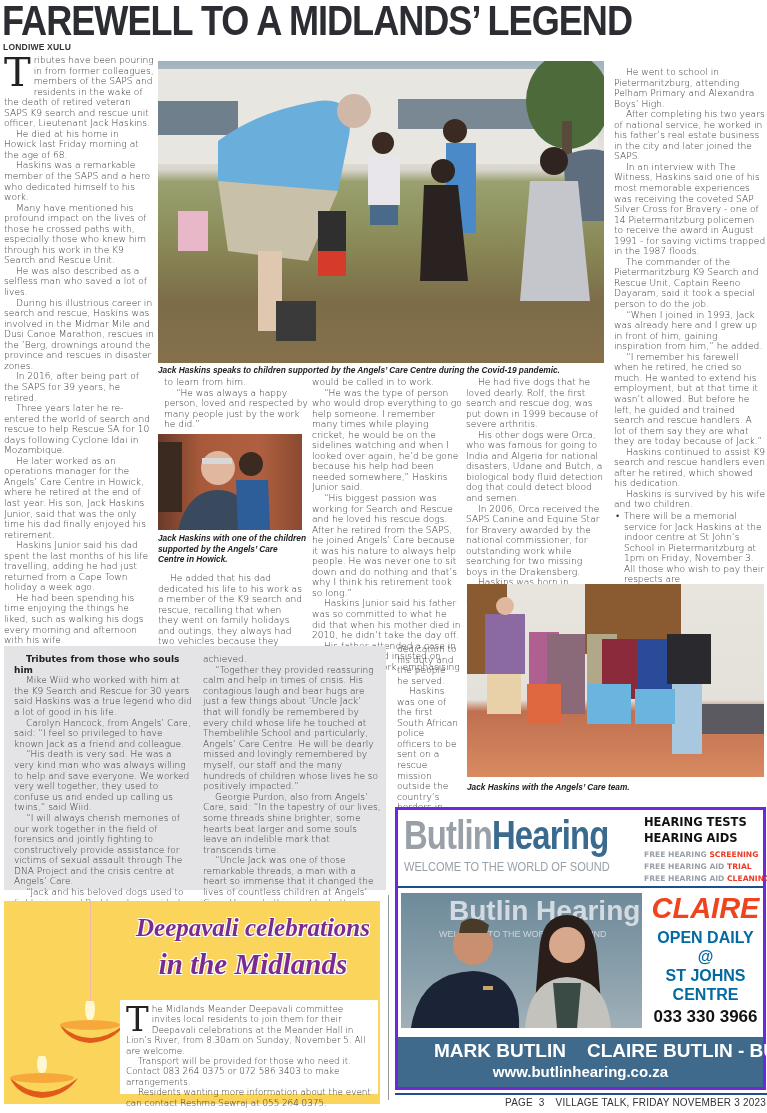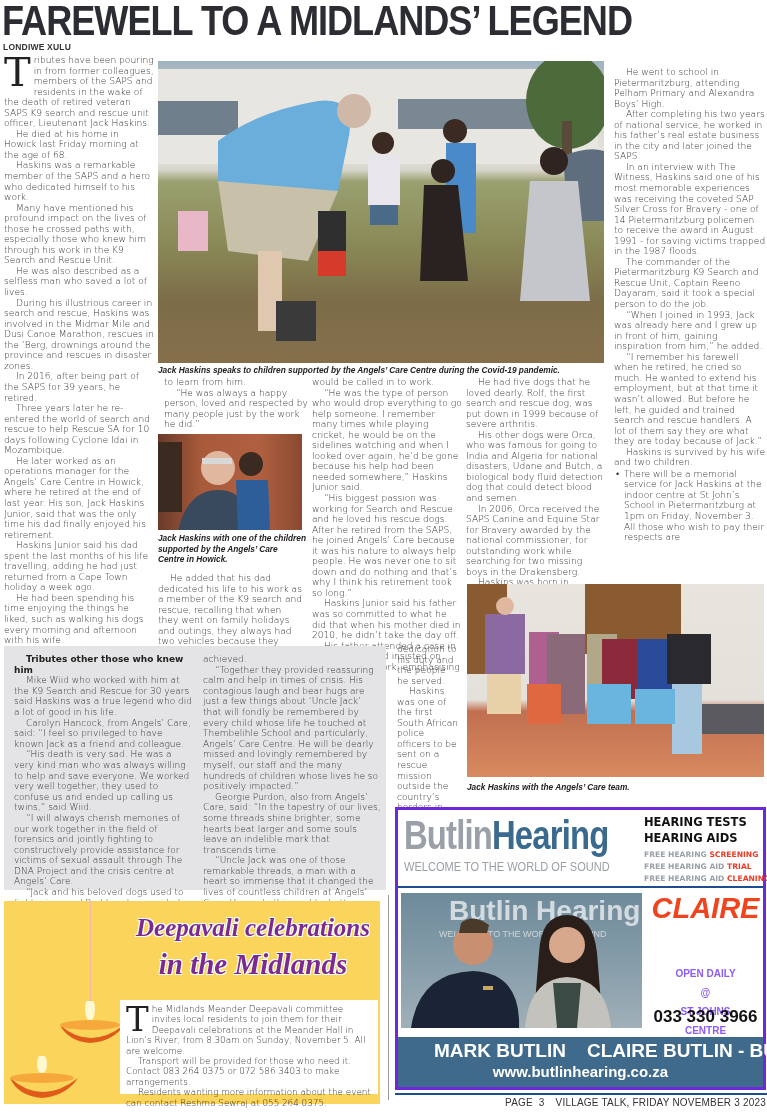--- a/index.html
+++ b/index.html
@@ -125,6 +125,7 @@
   <p>The commander of the Pietermaritzburg K9 Search and Rescue Unit, Captain Reeno Dayaram, said it took a special person to do the job.</p>
   <p>“When I joined in 1993, Jack was already here and I grew up in front of him, gaining inspiration from him,” he added.</p>
   <p>“I remember his farewell when he retired, he cried so much. He wanted to extend his employment, but at that time it wasn’t allowed. But before he left, he guided and trained search and rescue handlers. A lot of them say they are what they are today because of Jack.”</p>
+  <p>Haskins continued to assist K9 search and rescue handlers even after he retired, which showed his dedication.</p>
   <p>Haskins is survived by his wife and two children.</p>
   <div style="display:flex; margin-top:1px;">
     <span style="width:10px; flex:none; padding-left:2px;">•</span>

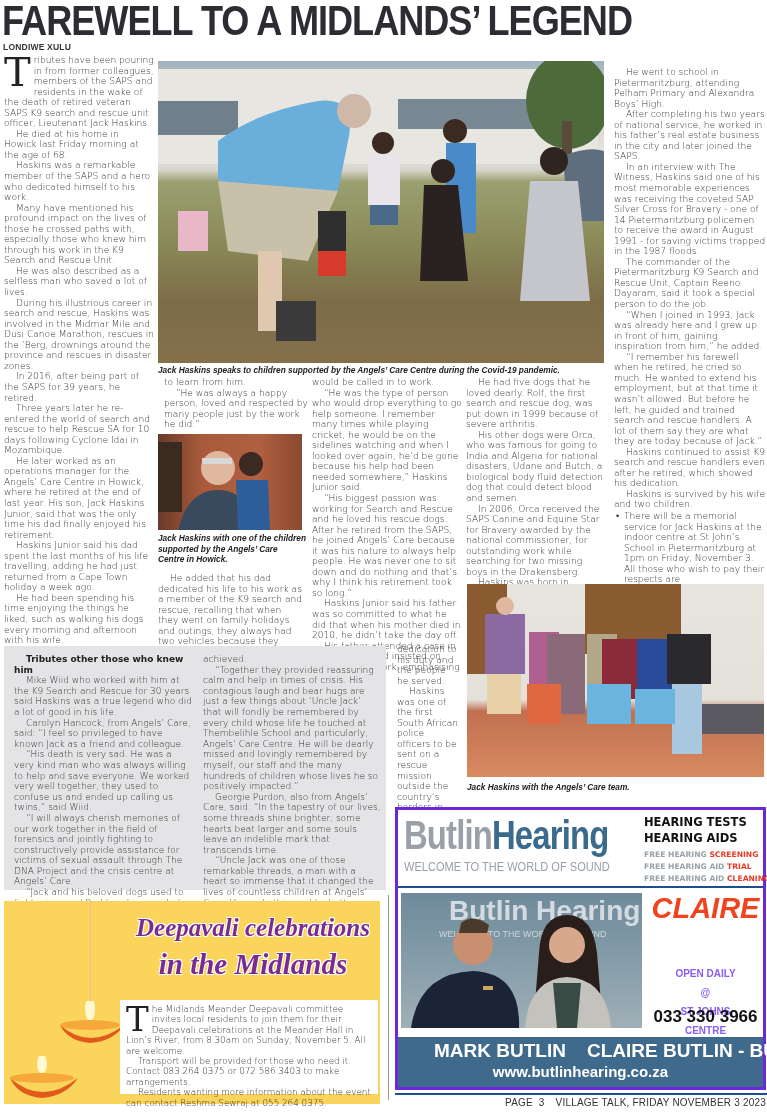--- a/index.html
+++ b/index.html
@@ -157,7 +157,7 @@
 
 <div class="abs tributes-box"></div>
 <div class="abs col" style="left:14px; top:654px; width:180px; font-size:9px; line-height:10.6px;">
-  <p class="tributes-title">Tributes other those who knew him</p>
+  <p class="tributes-title">Tributes from those who souls him</p>
   <p>Mike Wiid who worked with him at the K9 Search and Rescue for 30 years said Haskins was a true legend who did a lot of good in his life.</p>
   <p>Carolyn Hancock, from Angels’ Care, said: “I feel so privileged to have known Jack as a friend and colleague.</p>
   <p>“His death is very sad. He was a very kind man who was always willing to help and save everyone. We worked very well together, they used to confuse us and ended up calling us twins,” said Wiid.</p>

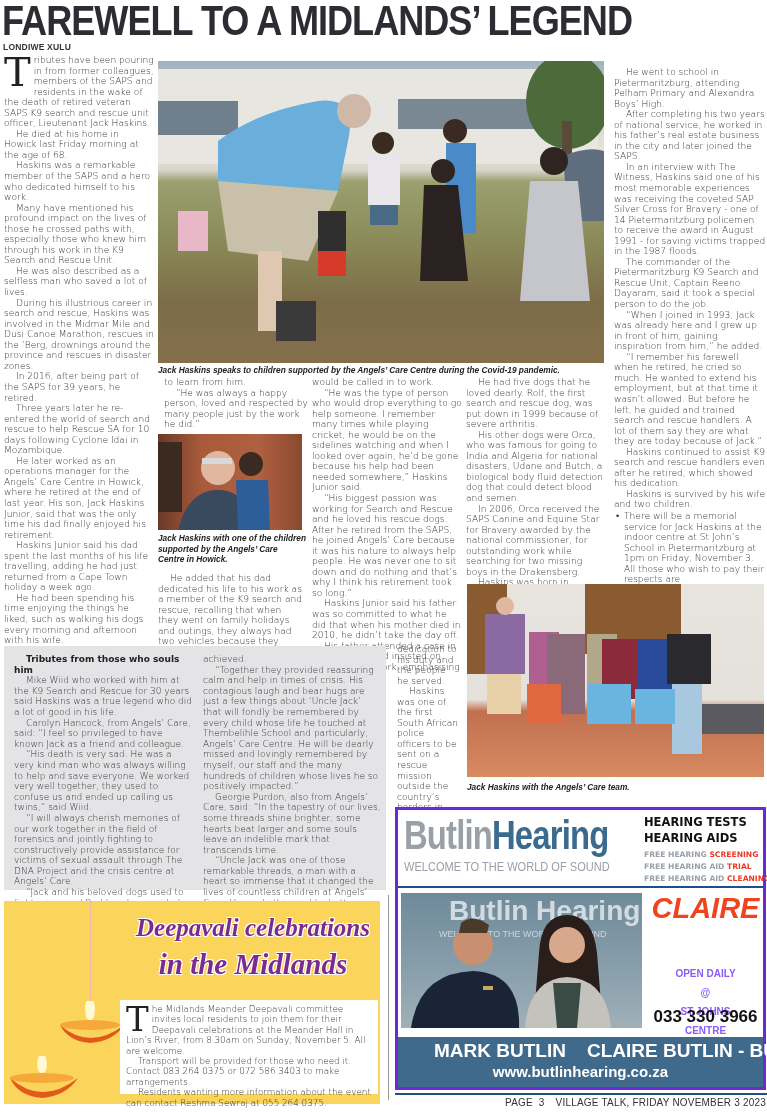--- a/index.html
+++ b/index.html
@@ -229,7 +229,7 @@
     </svg>
   </div>
   <div class="abs" style="left:250px; top:82px; width:115px; text-align:center; font-family:'Liberation Sans', sans-serif; font-weight:700; font-style:italic; font-size:29px; color:#f0441f;">CLAIRE</div>
-  <div class="abs" style="left:250px; top:118px; width:115px; text-align:center; font-family:'Liberation Sans', sans-serif; font-weight:700; font-size:10px; line-height:19px; color:#8b5cf6;margin-top:36px;">
+  <div class="abs" style="left:250px; top:118px; width:115px; text-align:center; font-family:'Liberation Sans', sans-serif; font-weight:700; font-size:16px; line-height:19px; color:#0369a1;">
     <div>OPEN DAILY</div>
     <div>@</div>
     <div>ST JOHNS</div>

